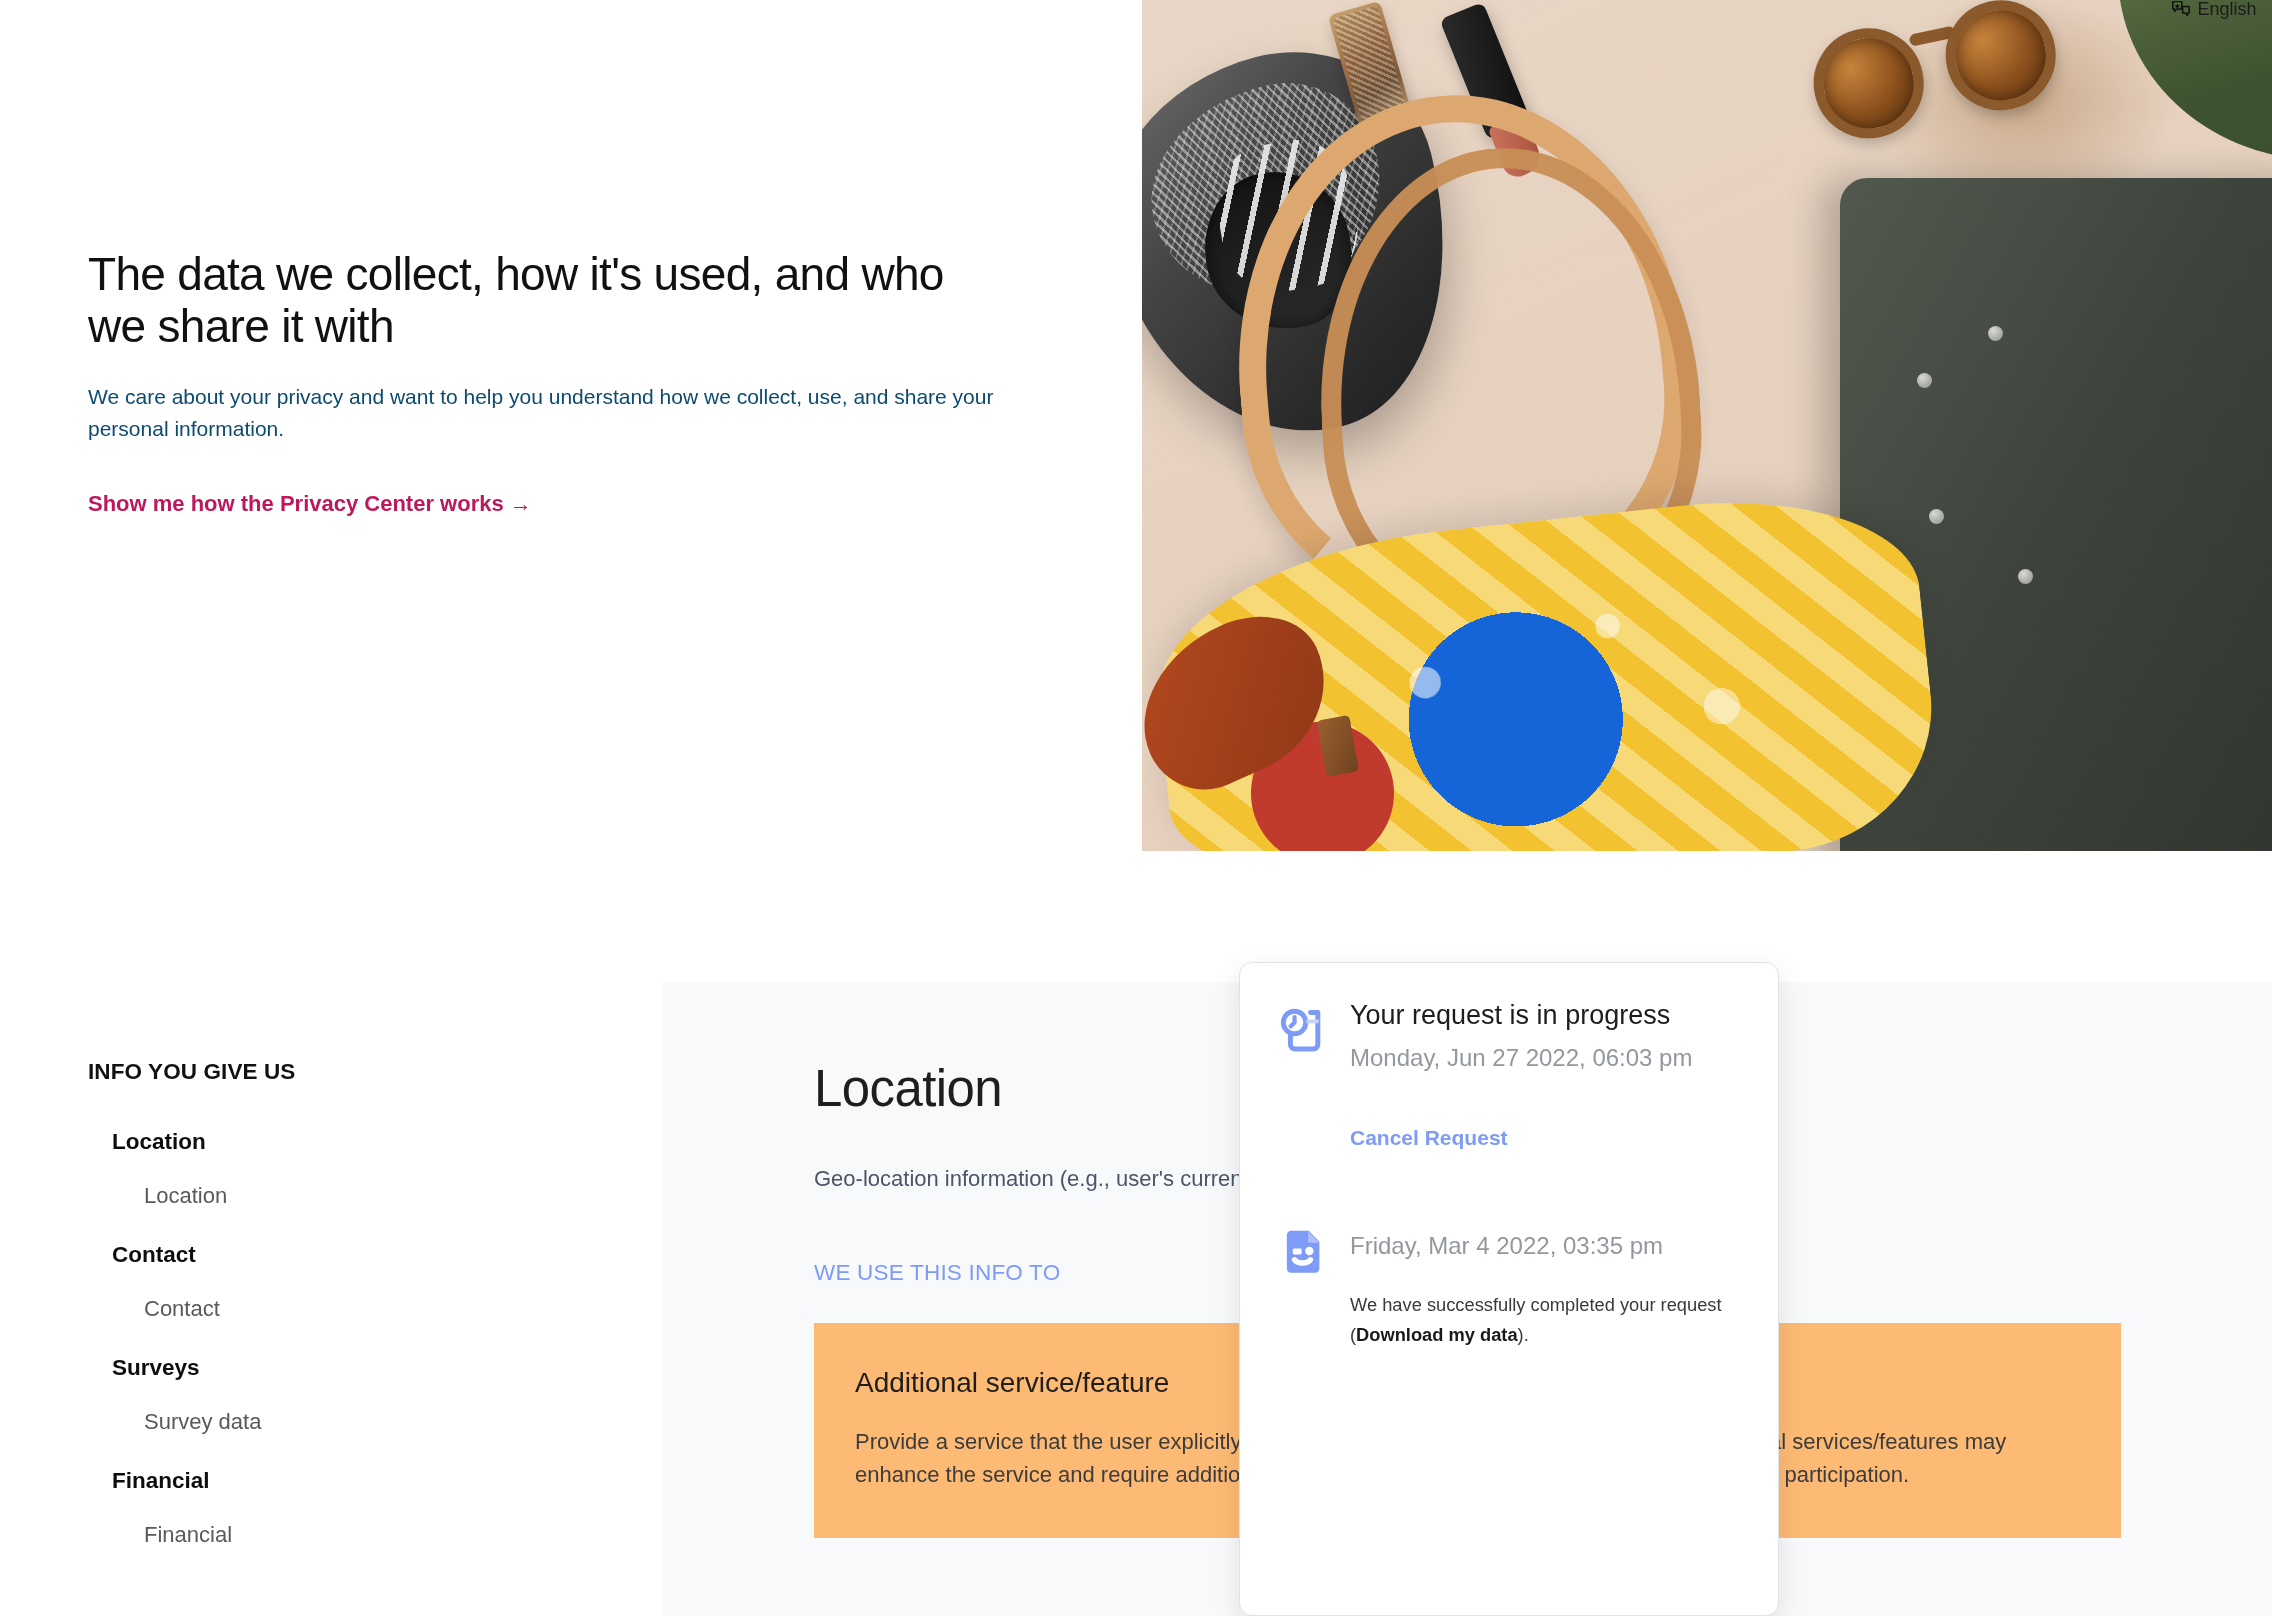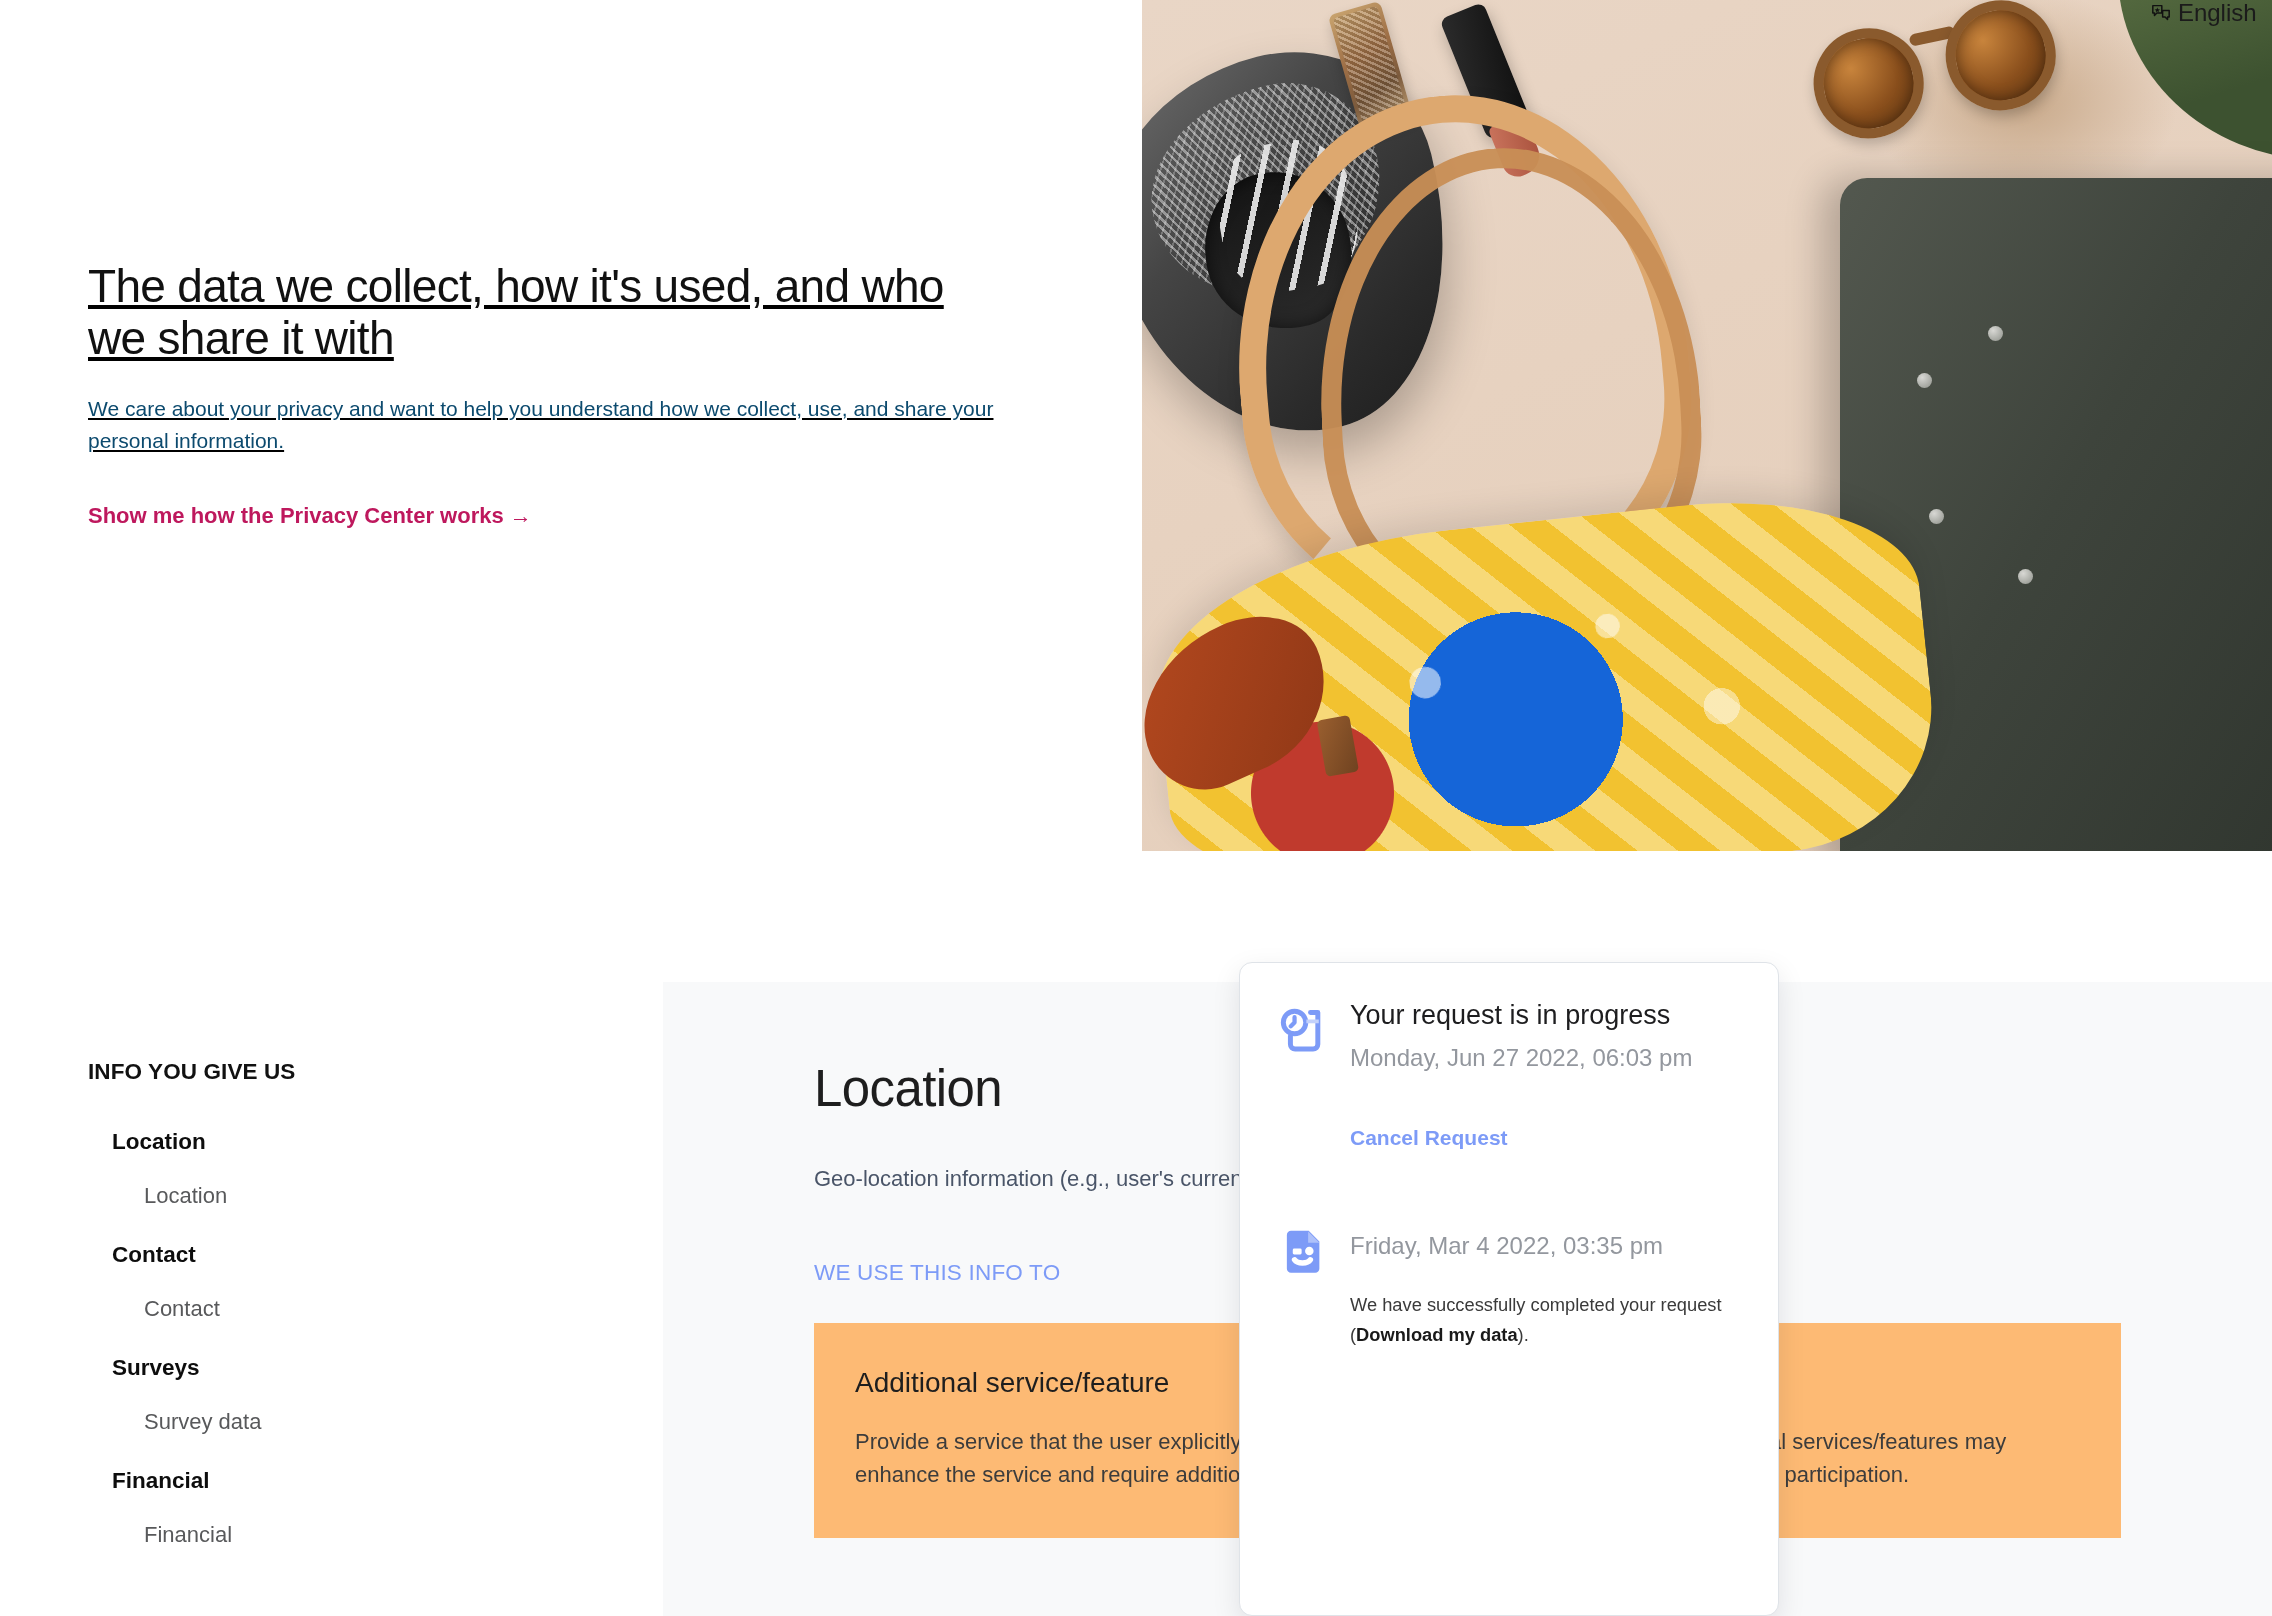--- a/index.html
+++ b/index.html
@@ -160,7 +160,7 @@
   
   .lang {
     position:absolute; right:15.4px; top:-1.2px; display:flex; align-items:center; gap:7px;
-    color:#1b1b1b; font-size:24px;
+    color:#1b1b1b; font-size:18px;
   }
   .lang svg { display:block; }
 

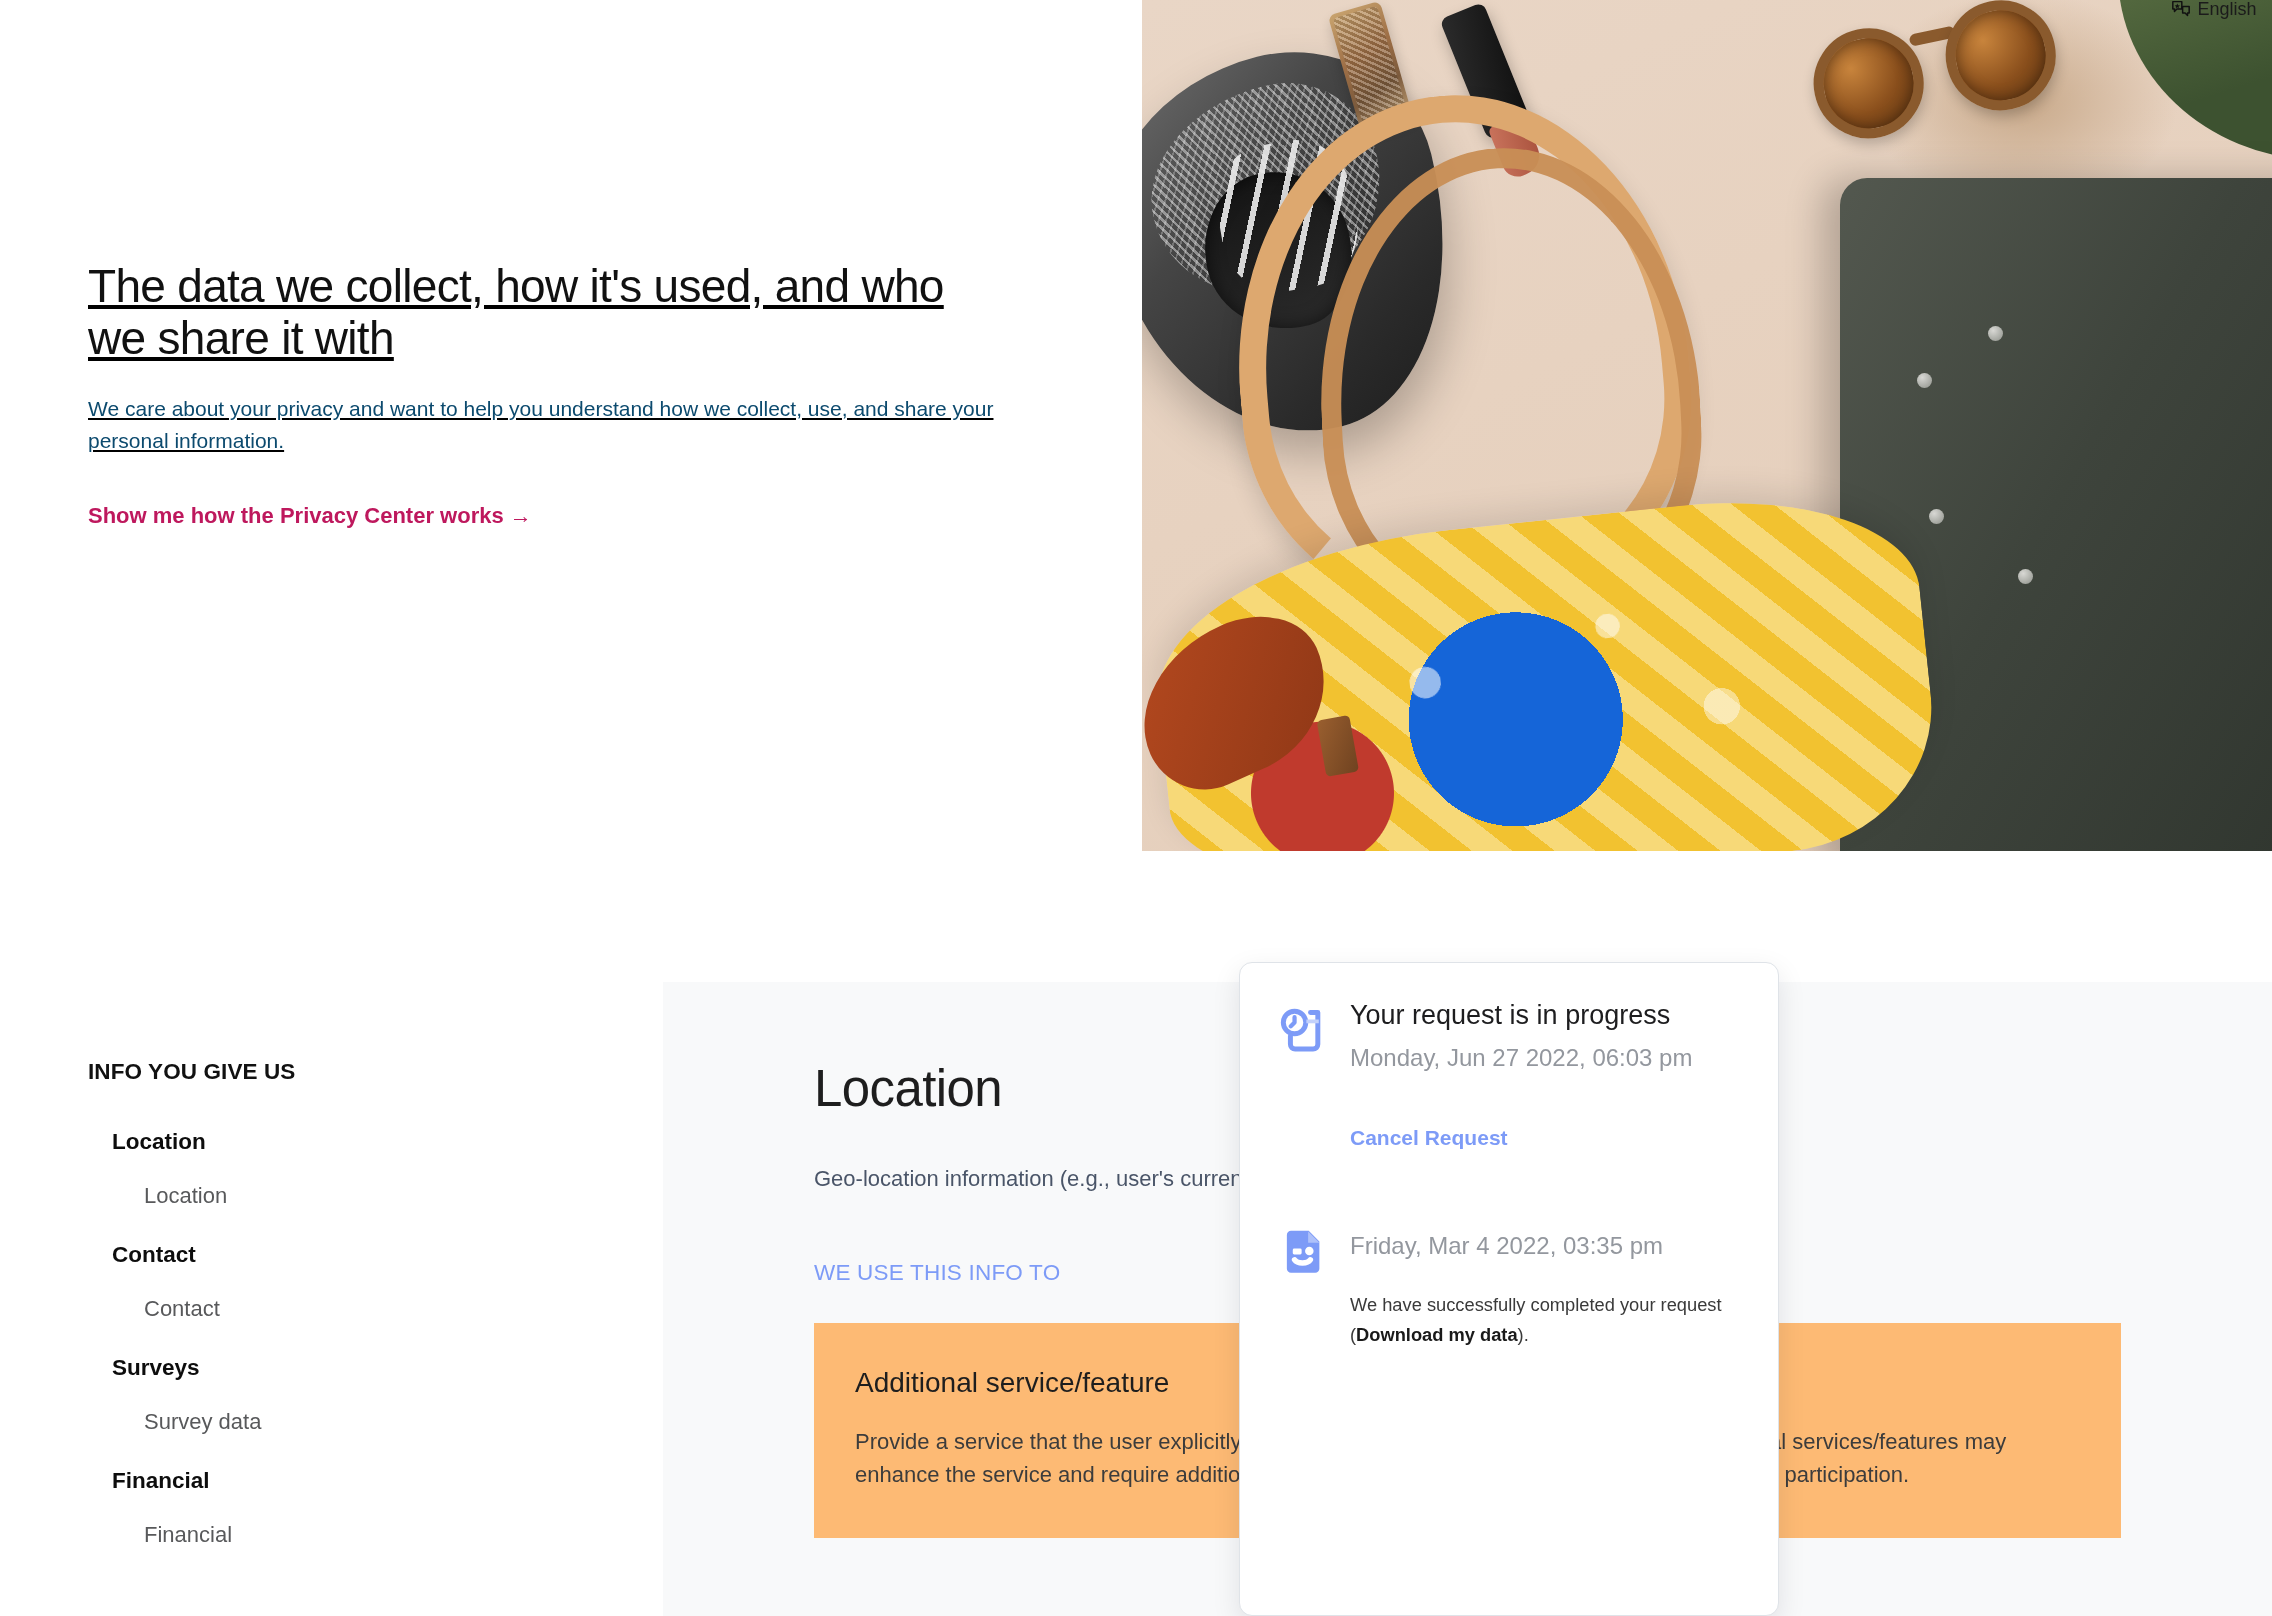--- a/index.html
+++ b/index.html
@@ -165,7 +165,7 @@
   .lang svg { display:block; }
 
   
-  .hero-text { position:absolute; left:88px; top:260px; width:994px;text-decoration:underline; }
+  .hero-text { position:absolute; left:88px; top:248px; width:994px; }
   .hero-title {
     font-size:46px; line-height:1.14; font-weight:400; color:#111;
     letter-spacing:-0.7px; max-width:876px;

